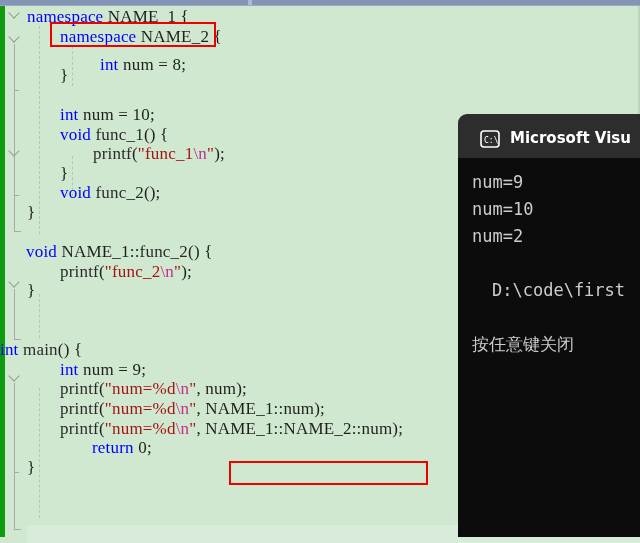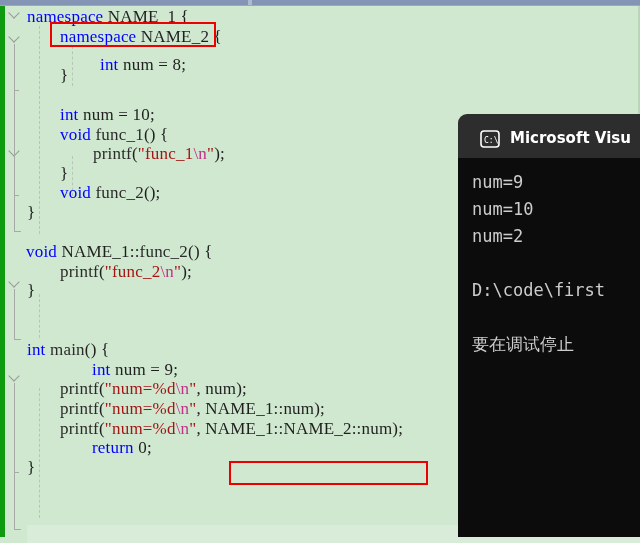--- a/index.html
+++ b/index.html
@@ -166,7 +166,7 @@
         <div class="cline" style="top: 43px;">num=10</div>
         <div class="cline" style="top: 70px;">num=2</div>
         <div class="cline" style="top: 97px;"> </div>
-        <div class="cline" style="top: 124px;">D:\code\first</div>
+        <div class="cline" style="top: 124px; margin-left: 20px;">D:\code\first</div>
         <div class="cline cjk" style="top: 178px;">要在调试停止</div>
       </div>
   </div>

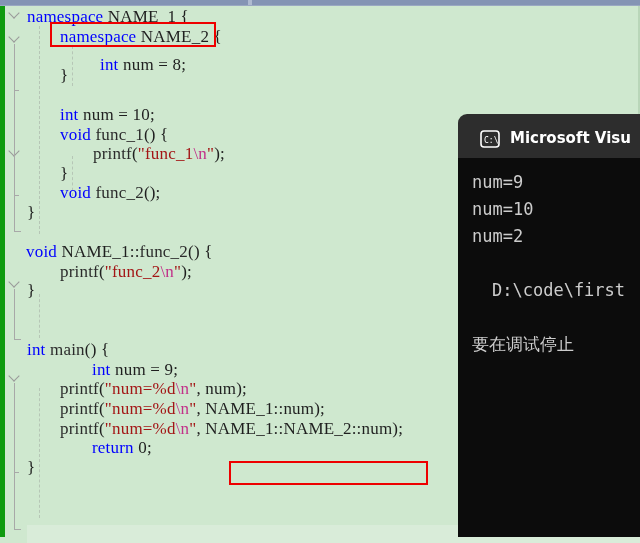--- a/index.html
+++ b/index.html
@@ -137,7 +137,7 @@
         <div class="ln" style="top: 276.4px; padding-left: 27px;"><span class="id">}</span></div>
         <div class="ln" style="top: 296px; padding-left: 27px;">&nbsp;</div>
         <div class="ln" style="top: 315.6px; padding-left: 27px;">&nbsp;</div>
-        <div class="ln" style="top: 335.2px; padding-left: 27px;"><span class="kw">int</span><span class="fn"> main</span><span class="id">() {</span></div>
+        <div class="ln" style="top: 335.2px; "><span class="kw">int</span><span class="fn"> main</span><span class="id">() {</span></div>
         <div class="ln" style="top: 354.8px; padding-left: 92px;"><span class="kw">int</span><span class="id"> num = </span><span class="num">9</span><span class="id">;</span></div>
         <div class="ln" style="top: 374.4px; padding-left: 60px;"><span class="fn">printf</span><span class="id">(</span><span class="str">"num=%d</span><span class="esc">\n</span><span class="str">"</span><span class="id">, num);</span></div>
         <div class="ln" style="top: 394px; padding-left: 60px;"><span class="fn">printf</span><span class="id">(</span><span class="str">"num=%d</span><span class="esc">\n</span><span class="str">"</span><span class="id">, NAME_1::num);</span></div>

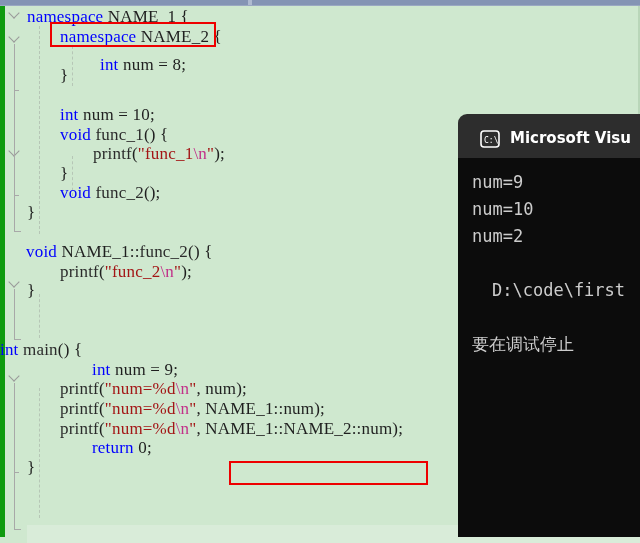--- a/index.html
+++ b/index.html
@@ -167,7 +167,7 @@
         <div class="cline" style="top: 70px;">num=2</div>
         <div class="cline" style="top: 97px;"> </div>
         <div class="cline" style="top: 124px; margin-left: 20px;">D:\code\first</div>
-        <div class="cline cjk" style="top: 178px;">要在调试停止</div>
+        <div class="cline cjk" style="top: 178px;">按任意键关闭</div>
       </div>
   </div>
 

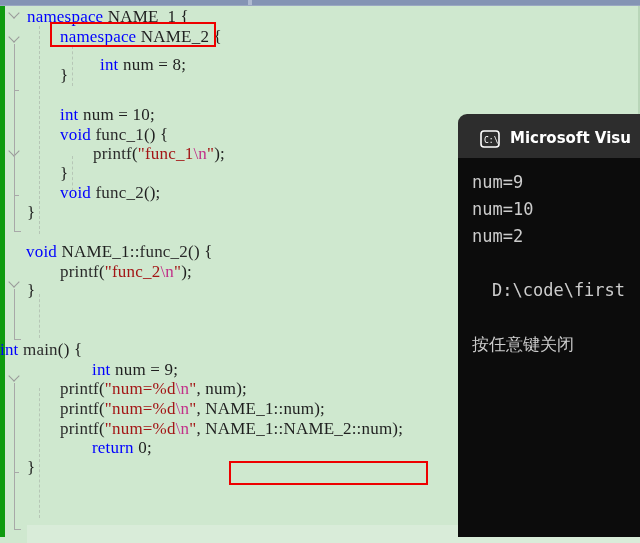--- a/index.html
+++ b/index.html
@@ -138,7 +138,7 @@
         <div class="ln" style="top: 296px; padding-left: 27px;">&nbsp;</div>
         <div class="ln" style="top: 315.6px; padding-left: 27px;">&nbsp;</div>
         <div class="ln" style="top: 335.2px; "><span class="kw">int</span><span class="fn"> main</span><span class="id">() {</span></div>
-        <div class="ln" style="top: 354.8px; padding-left: 92px;"><span class="kw">int</span><span class="id"> num = </span><span class="num">9</span><span class="id">;</span></div>
+        <div class="ln" style="top: 354.8px; padding-left: 60px;"><span class="kw">int</span><span class="id"> num = </span><span class="num">9</span><span class="id">;</span></div>
         <div class="ln" style="top: 374.4px; padding-left: 60px;"><span class="fn">printf</span><span class="id">(</span><span class="str">"num=%d</span><span class="esc">\n</span><span class="str">"</span><span class="id">, num);</span></div>
         <div class="ln" style="top: 394px; padding-left: 60px;"><span class="fn">printf</span><span class="id">(</span><span class="str">"num=%d</span><span class="esc">\n</span><span class="str">"</span><span class="id">, NAME_1::num);</span></div>
         <div class="ln" style="top: 413.6px; padding-left: 60px;"><span class="fn">printf</span><span class="id">(</span><span class="str">"num=%d</span><span class="esc">\n</span><span class="str">"</span><span class="id">, NAME_1::NAME_2::num);</span></div>

